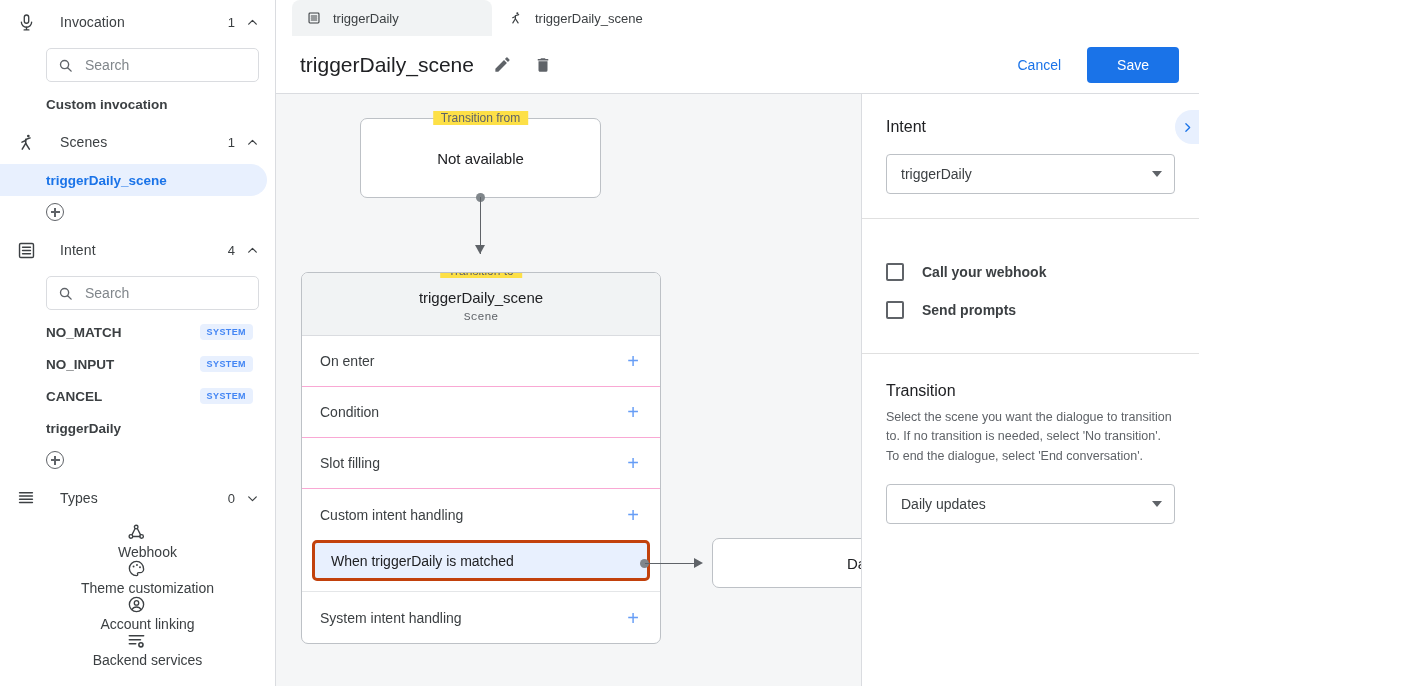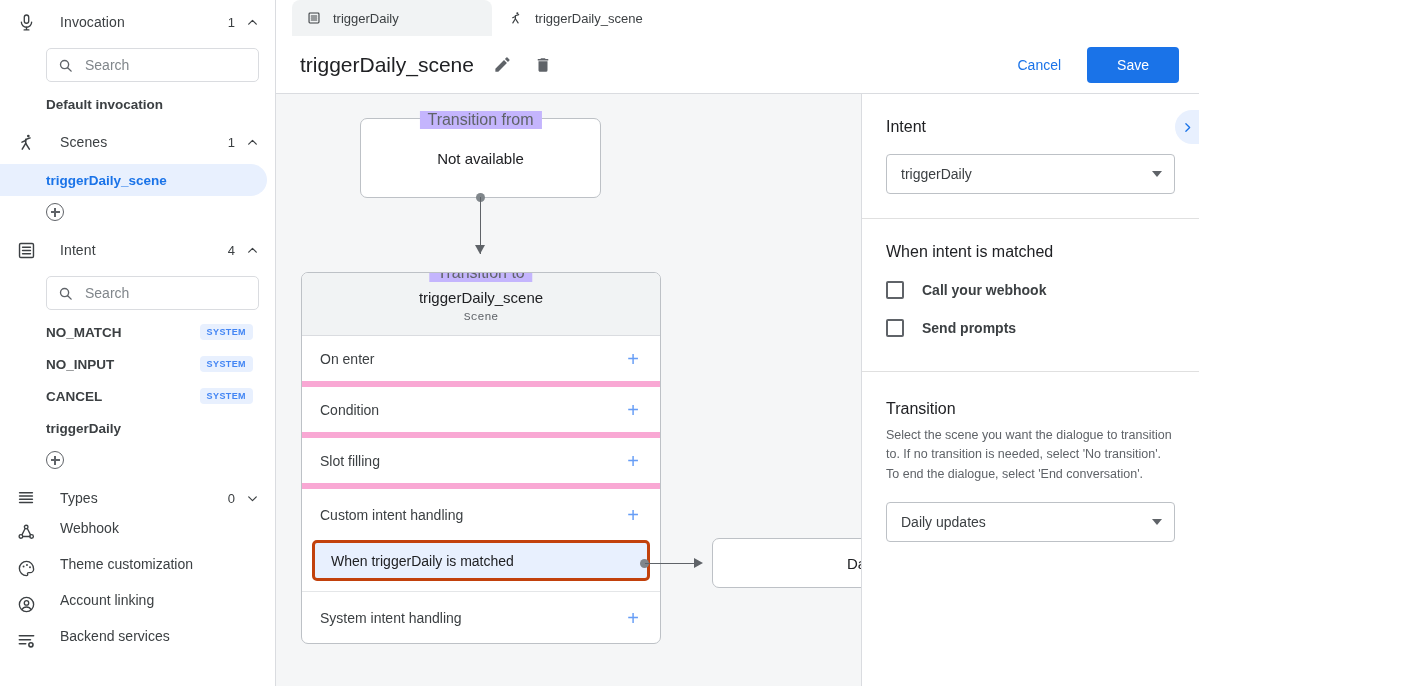--- a/index.html
+++ b/index.html
@@ -269,7 +269,7 @@
         <input type="text" placeholder="Search" style="">
       </div>
       <div class="sub-item">
-        <span>Default invocation</span>
+        <span>Custom invocation</span>
       </div>
     </div>
 

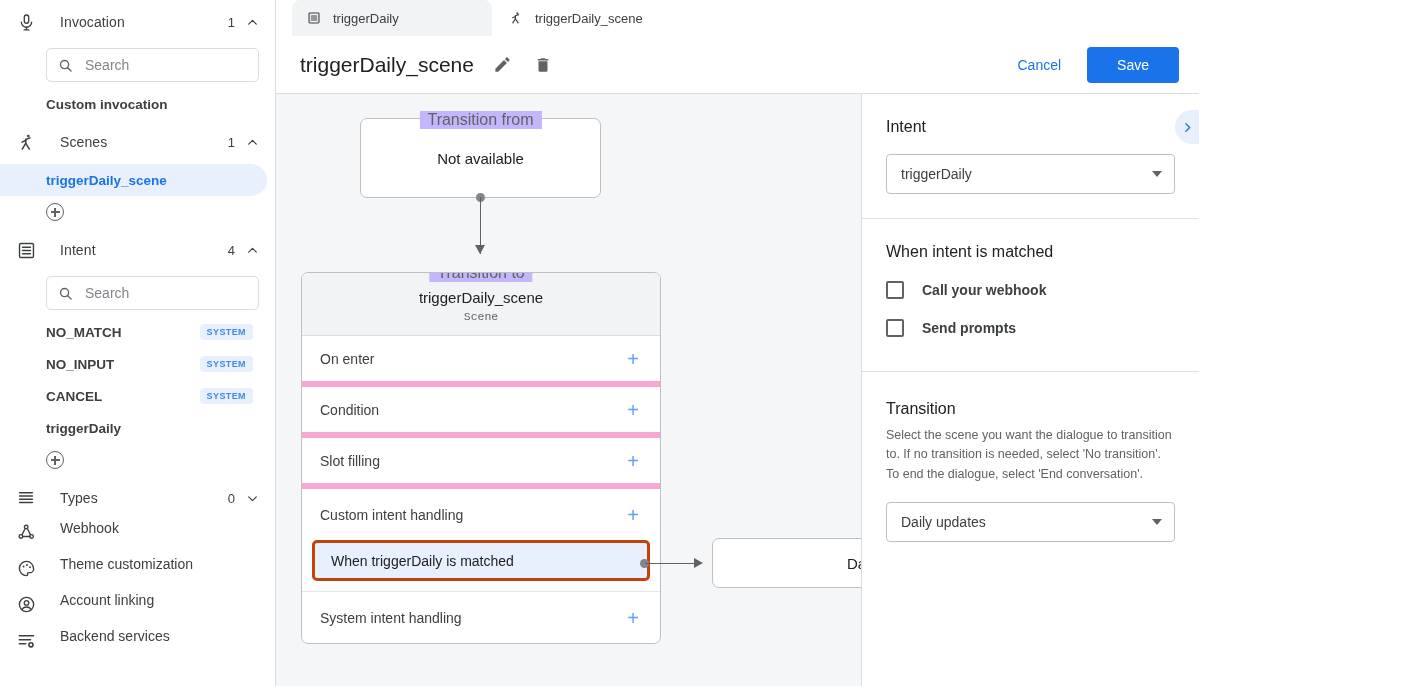--- a/index.html
+++ b/index.html
@@ -148,8 +148,8 @@
   }
   .node-legend{
     position:absolute; top:-8px; left:50%; transform:translateX(-50%);
-    background:#c4b5fd; padding:0 8px;
-    font-size:16px; color:#5f6368; white-space:nowrap;
+    background:#fde047; padding:0 8px;
+    font-size:12px; color:#5f6368; white-space:nowrap;
   }
   .node-empty{
     display:flex;align-items:center;justify-content:center;

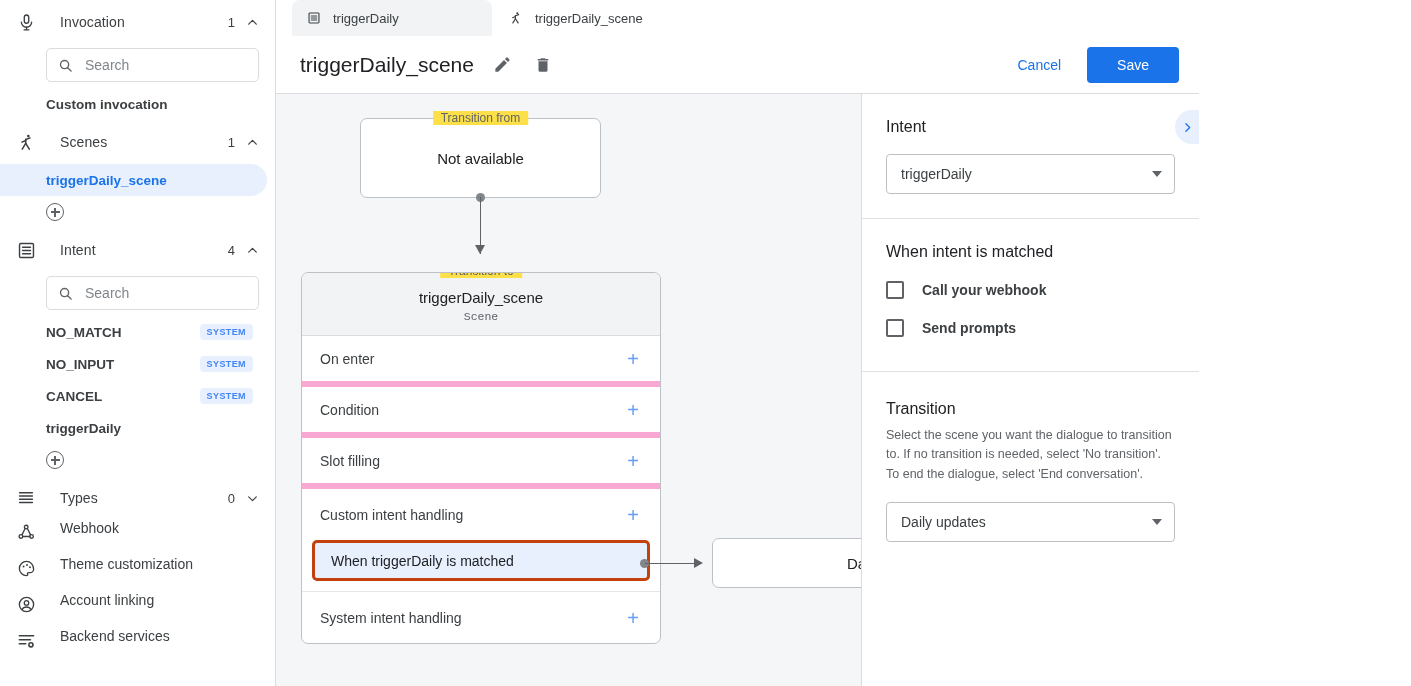--- a/index.html
+++ b/index.html
@@ -544,7 +544,6 @@
         </div>
 
         <div class="panel-sec" style="padding-bottom:34px;">
-          <div class="panel-h">When intent is matched</div>
           <div class="chk-row">
             <span class="chkbox"></span>
             <span class="clabel">Call your webhook</span>

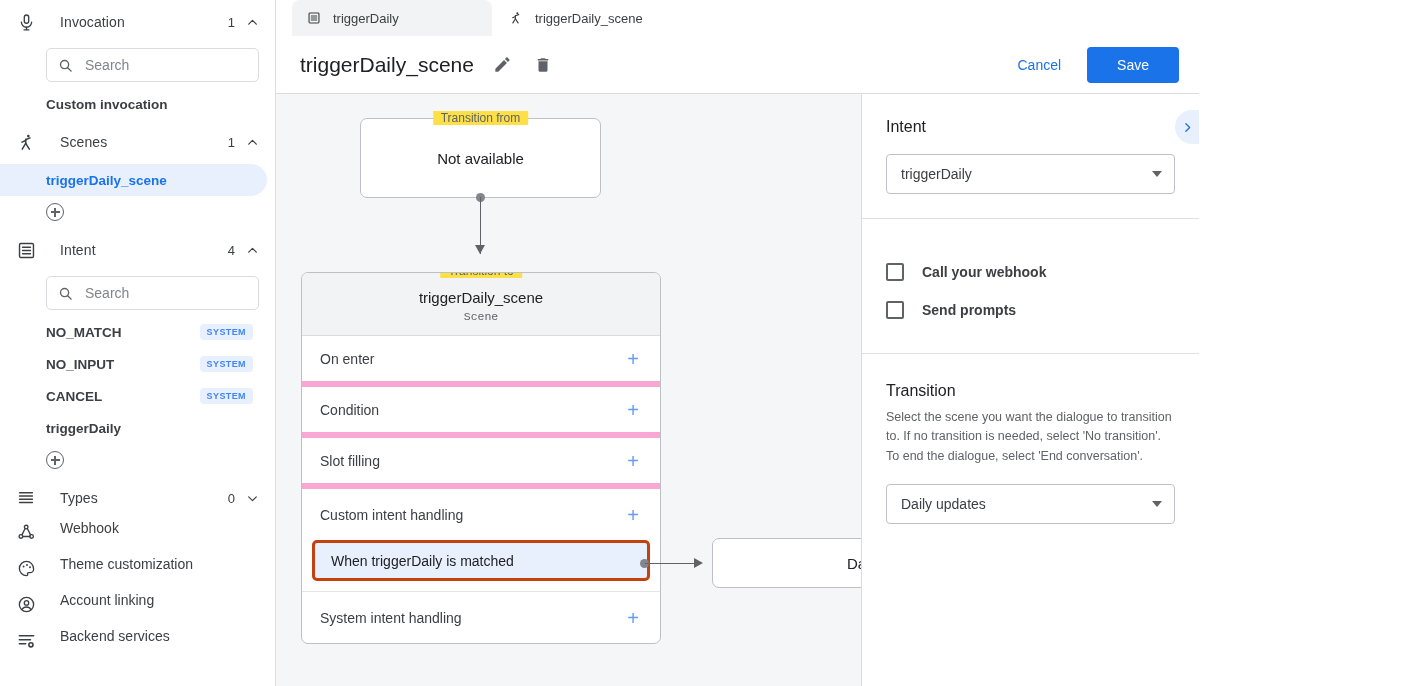--- a/index.html
+++ b/index.html
@@ -175,7 +175,7 @@
   .scene-row{
     height:51px;display:flex;align-items:center;
     padding:0 18px 0 18px;
-    border-bottom:6px solid #f9a8d4;
+    border-bottom:1px solid #f9a8d4;
     font-size:14px;color:#3c4043;
   }
   .scene-row:last-child{border-bottom:none;}

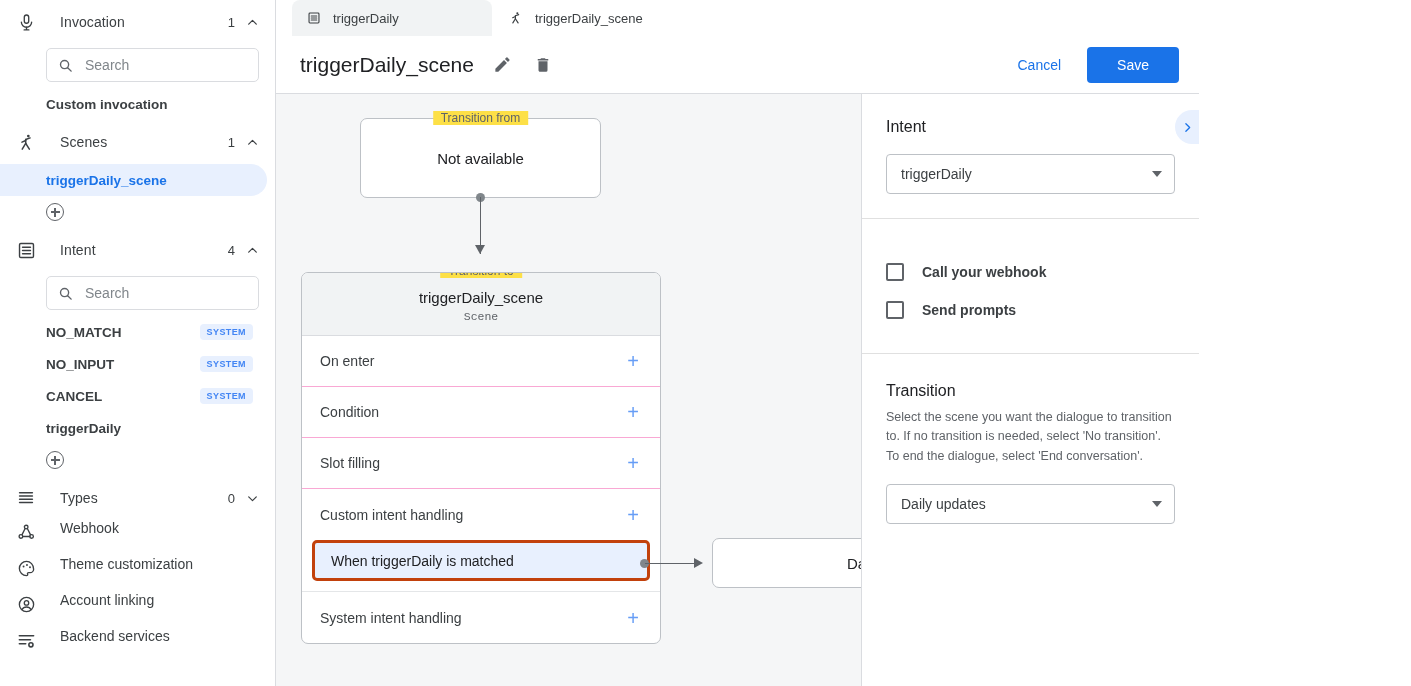--- a/index.html
+++ b/index.html
@@ -75,7 +75,7 @@
   .plus-circle:after{top:3.5px;bottom:3.5px;left:7.4px;width:1.4px;}
 
   .nav-simple {
-    display:flex;height:36px;padding:0 16px 0 14px;cursor:pointer;
+    display:flex;align-items:center;height:36px;padding:0 16px 0 14px;cursor:pointer;flex-direction:column;
   }
   .nav-simple .ico{width:24px;height:24px;flex:0 0 24px;display:flex;align-items:center;justify-content:center;color:#3c4043;}
   .nav-simple .lbl{margin-left:22px;font-size:14px;color:#3c4043;}

